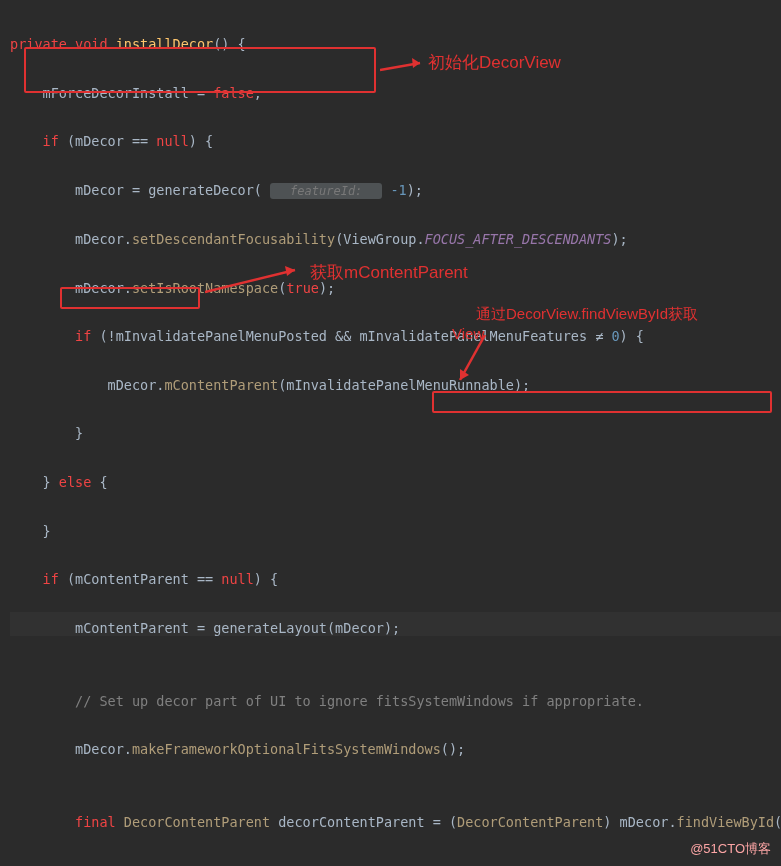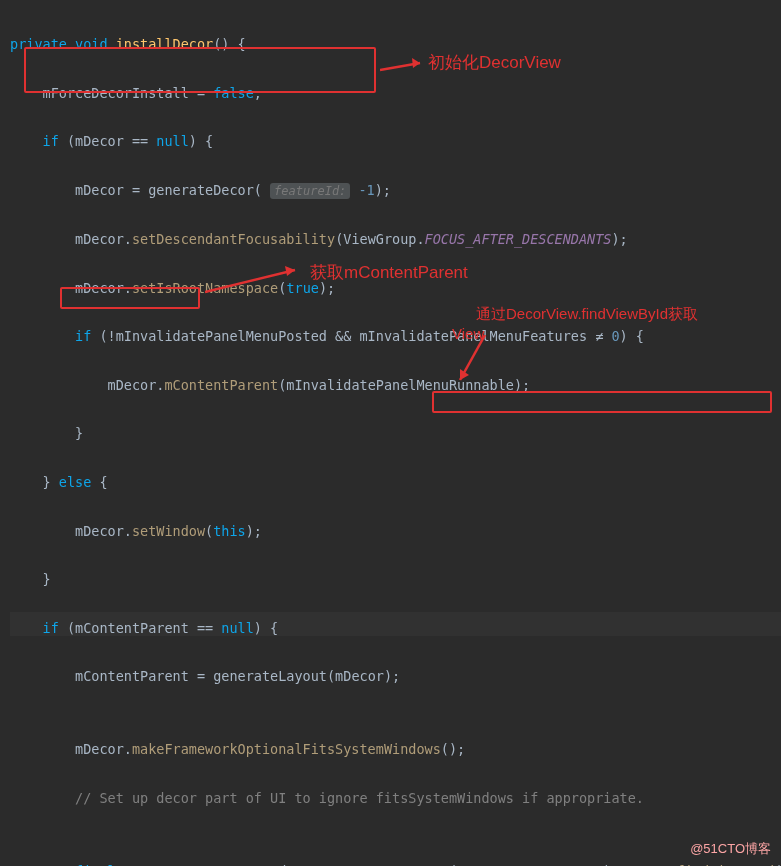--- a/index.html
+++ b/index.html
@@ -16,7 +16,7 @@
     padding: 8px 0 8px 10px;
   }
   .code { white-space: pre; position: relative; }
-  .kw { color: #0ea5e9; text-align: right; }
+  .kw { color: #ef4444; text-align: right; }
   .method { color: #ffc66d; }
   .call { color: #b09d79; }
   .param-hint { 

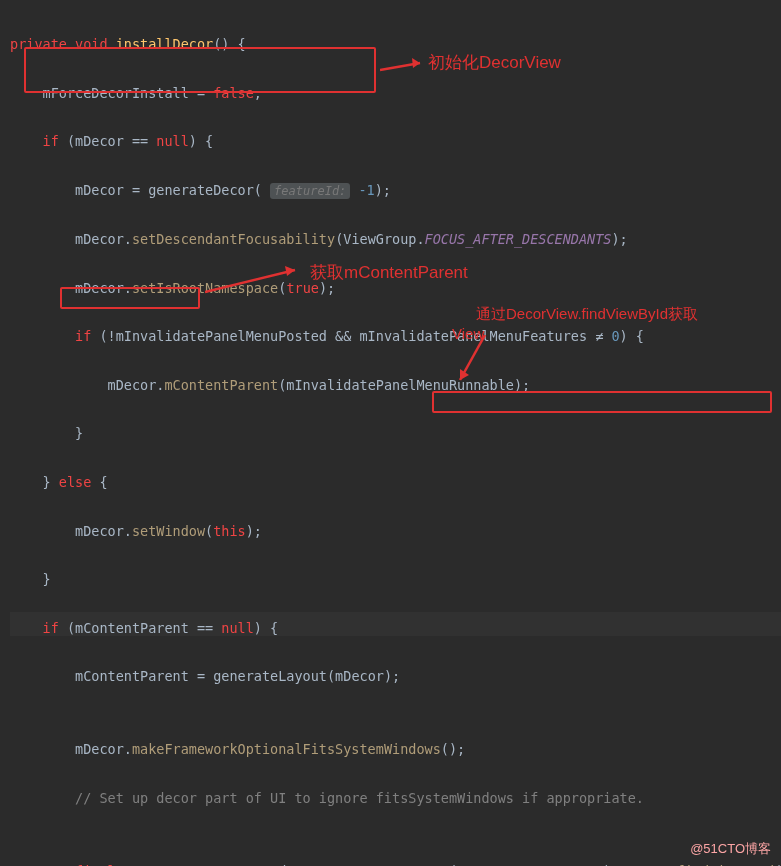--- a/index.html
+++ b/index.html
@@ -23,7 +23,7 @@
     background: #4e5254; 
     color: #787878; 
     border-radius: 3px; 
-    padding: 1px 4px; 
+    padding: 1px 20px; 
     font-style: italic;
     font-size: 12px;
   }

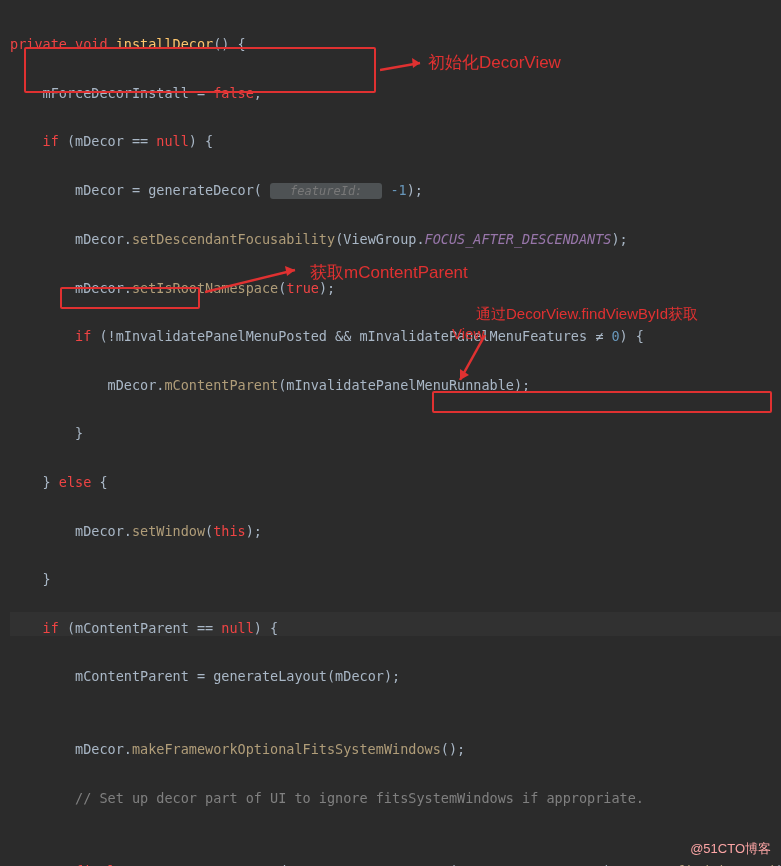--- a/index.html
+++ b/index.html
@@ -80,7 +80,6 @@
 <div><span>            mDecor.</span><span class="call">mContentParent</span><span>(mInvalidatePanelMenuRunnable);</span></div>
 <div><span>        }</span></div>
 <div><span>    } </span><span class="kw">else </span><span>{</span></div>
-<div><span>        mDecor.</span><span class="call">setWindow</span><span>(</span><span class="kw">this</span><span>);</span></div>
 <div><span>    }</span></div>
 <div><span class="kw">    if </span><span>(mContentParent == </span><span class="kw">null</span><span>) {</span></div>
 <div><span>        mContentParent =</span><span> generateLayout(mDecor);</span></div>

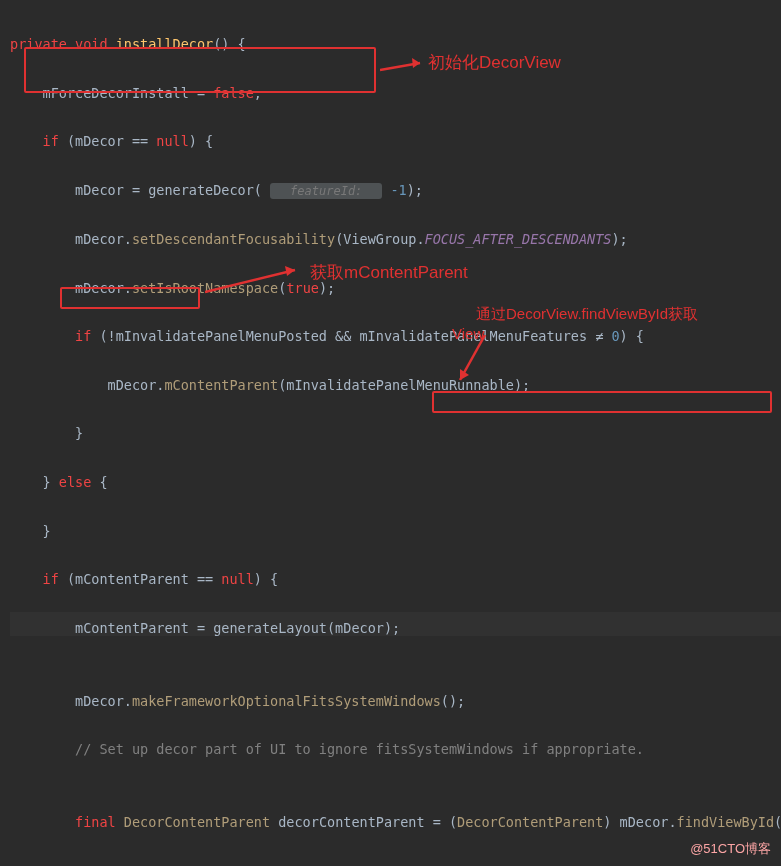--- a/index.html
+++ b/index.html
@@ -84,8 +84,8 @@
 <div><span class="kw">    if </span><span>(mContentParent == </span><span class="kw">null</span><span>) {</span></div>
 <div><span>        mContentParent =</span><span> generateLayout(mDecor);</span></div>
 <div><span></span></div>
+<div><span class="comment">        // Set up decor part of UI to ignore fitsSystemWindows if appropriate.</span></div>
 <div><span>        mDecor.</span><span class="call">makeFrameworkOptionalFitsSystemWindows</span><span>();</span></div>
-<div><span class="comment">        // Set up decor part of UI to ignore fitsSystemWindows if appropriate.</span></div>
 <div><span></span></div>
 <div><span class="kw">        final </span><span class="call">DecorContentParent</span><span> decorContentParent = (</span><span class="call">DecorContentParent</span><span>) mDecor.</span><span class="call">findViewById</span><span>(</span></div>
 

